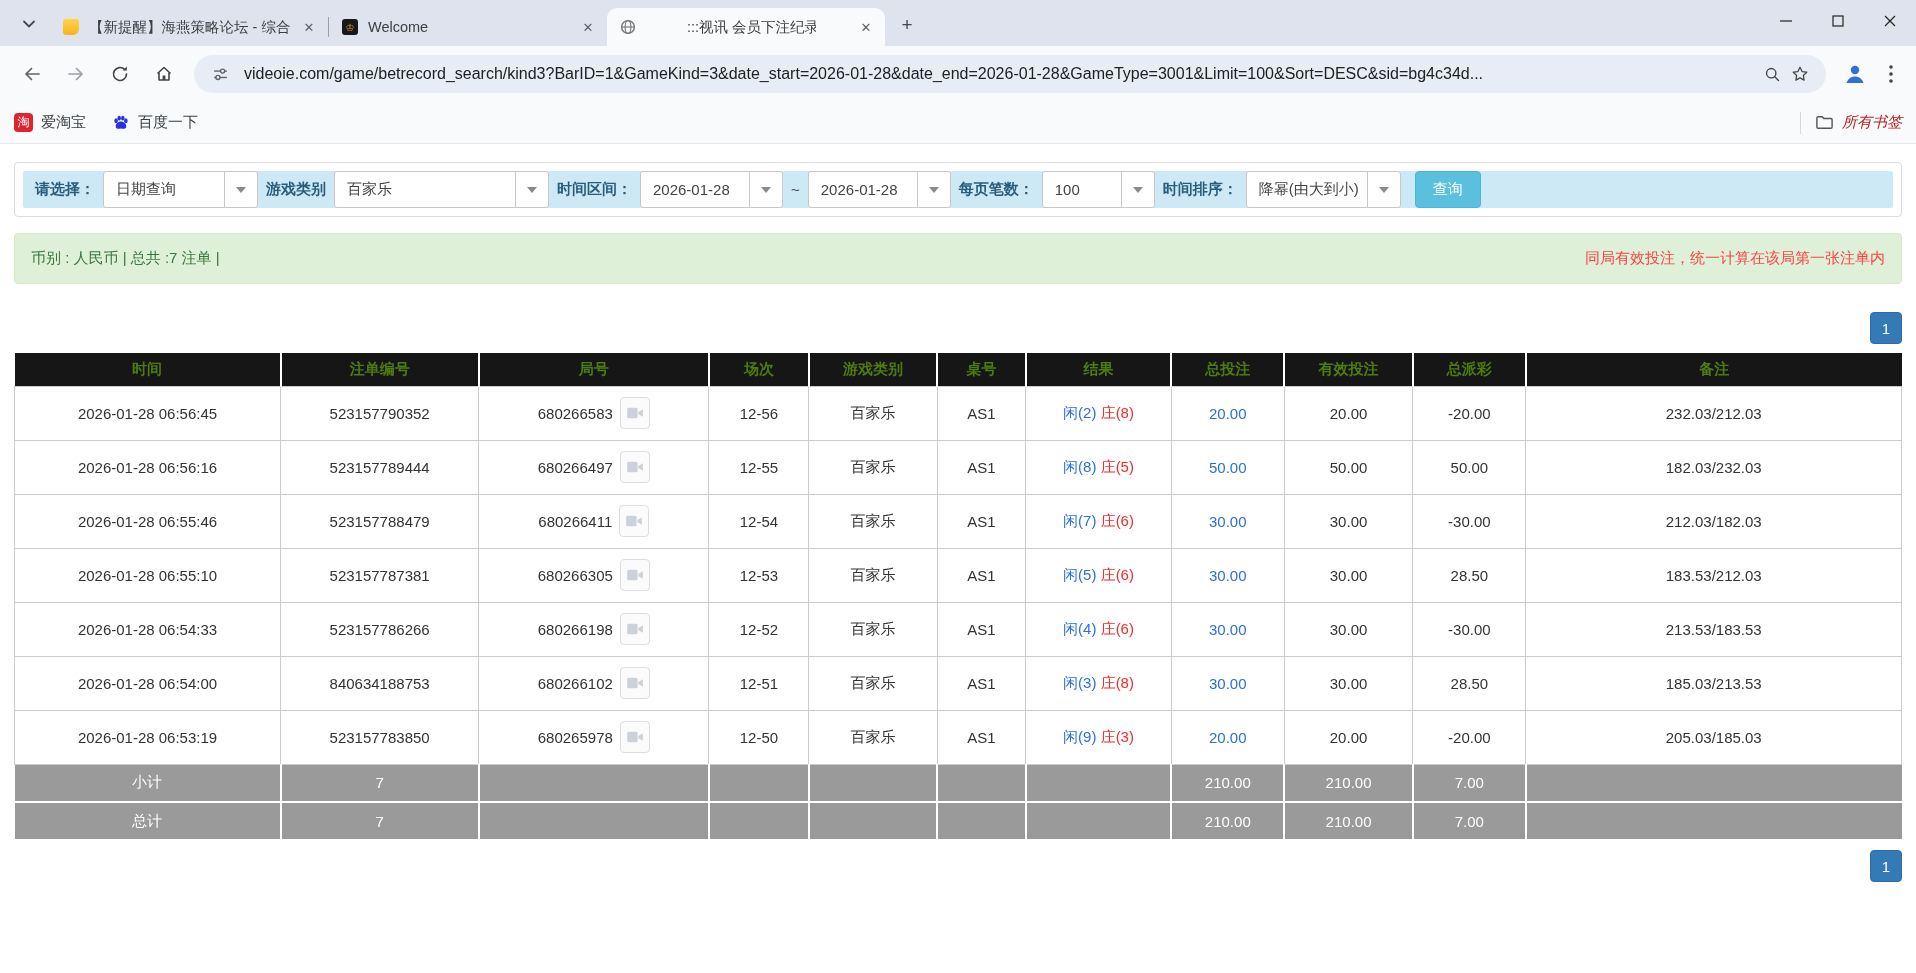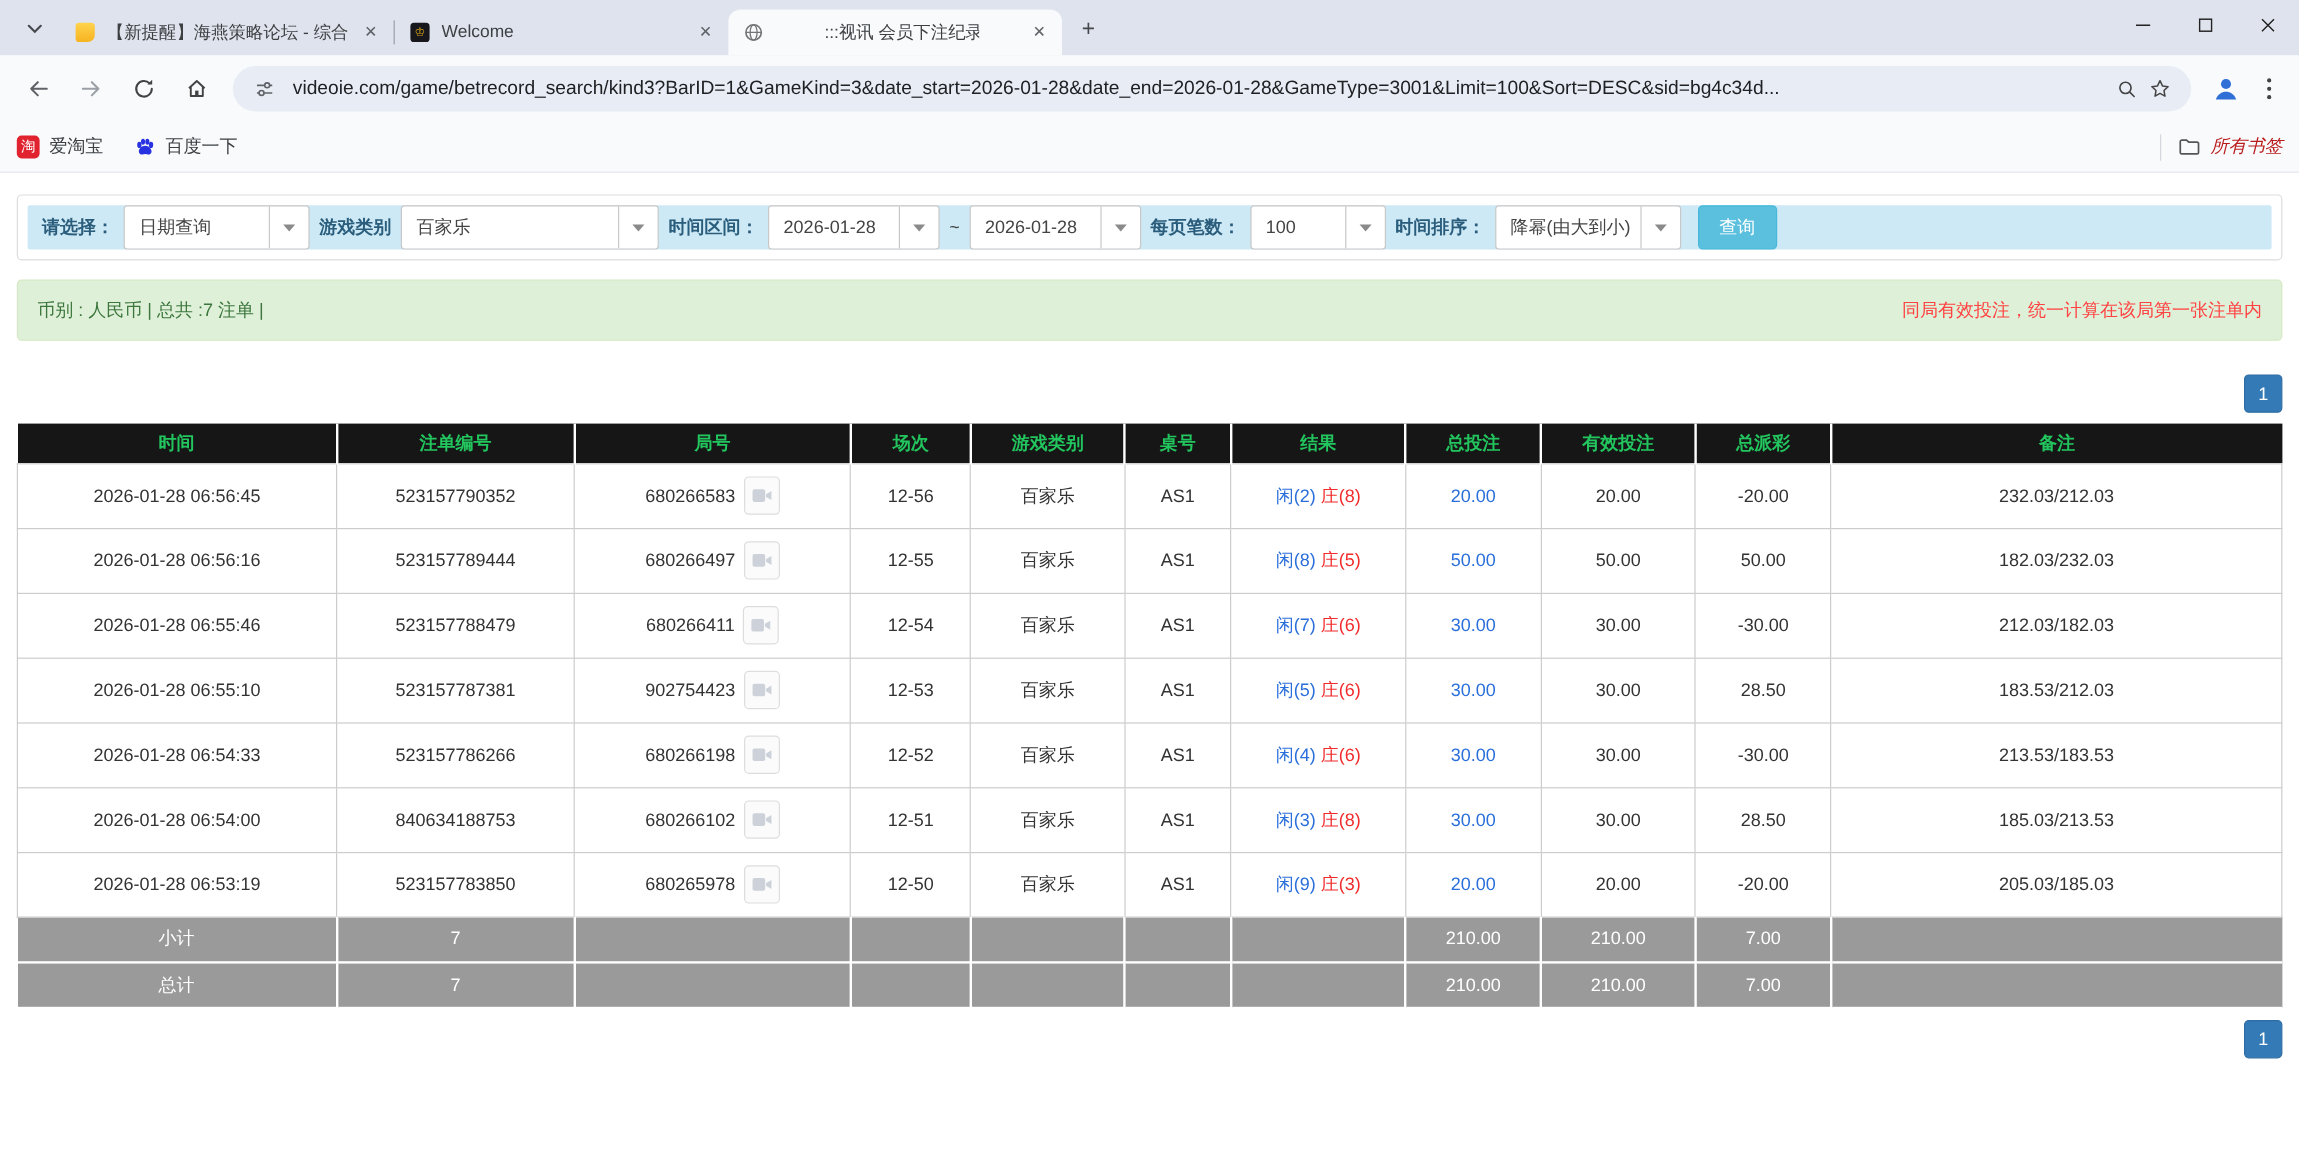--- a/index.html
+++ b/index.html
@@ -68,7 +68,7 @@
   .page-box { min-width:32px; height:32px; background:#337ab7; border:1px solid #2e6da4; border-radius:4px; color:#fff; font-size:15px; display:flex; align-items:center; justify-content:center; cursor:pointer; }
 
   table.bet-table { width:100%; border-collapse:collapse; table-layout:fixed; }
-  .bet-table thead th { background:#161616; color:#22c55e; font-size:15px; font-weight:bold; height:33px; border-right:2px solid #fff; }
+  .bet-table thead th { background:#161616; color:#4d7c0f; font-size:15px; font-weight:bold; height:33px; border-right:2px solid #fff; }
   .bet-table thead th:last-child { border-right:none; }
   .bet-table tbody td { border:1px solid #ccc; height:54px; text-align:center; font-size:15px; color:#333; background:#fff; }
   .round-cell-inner { display:inline-flex; align-items:center; gap:7px; }

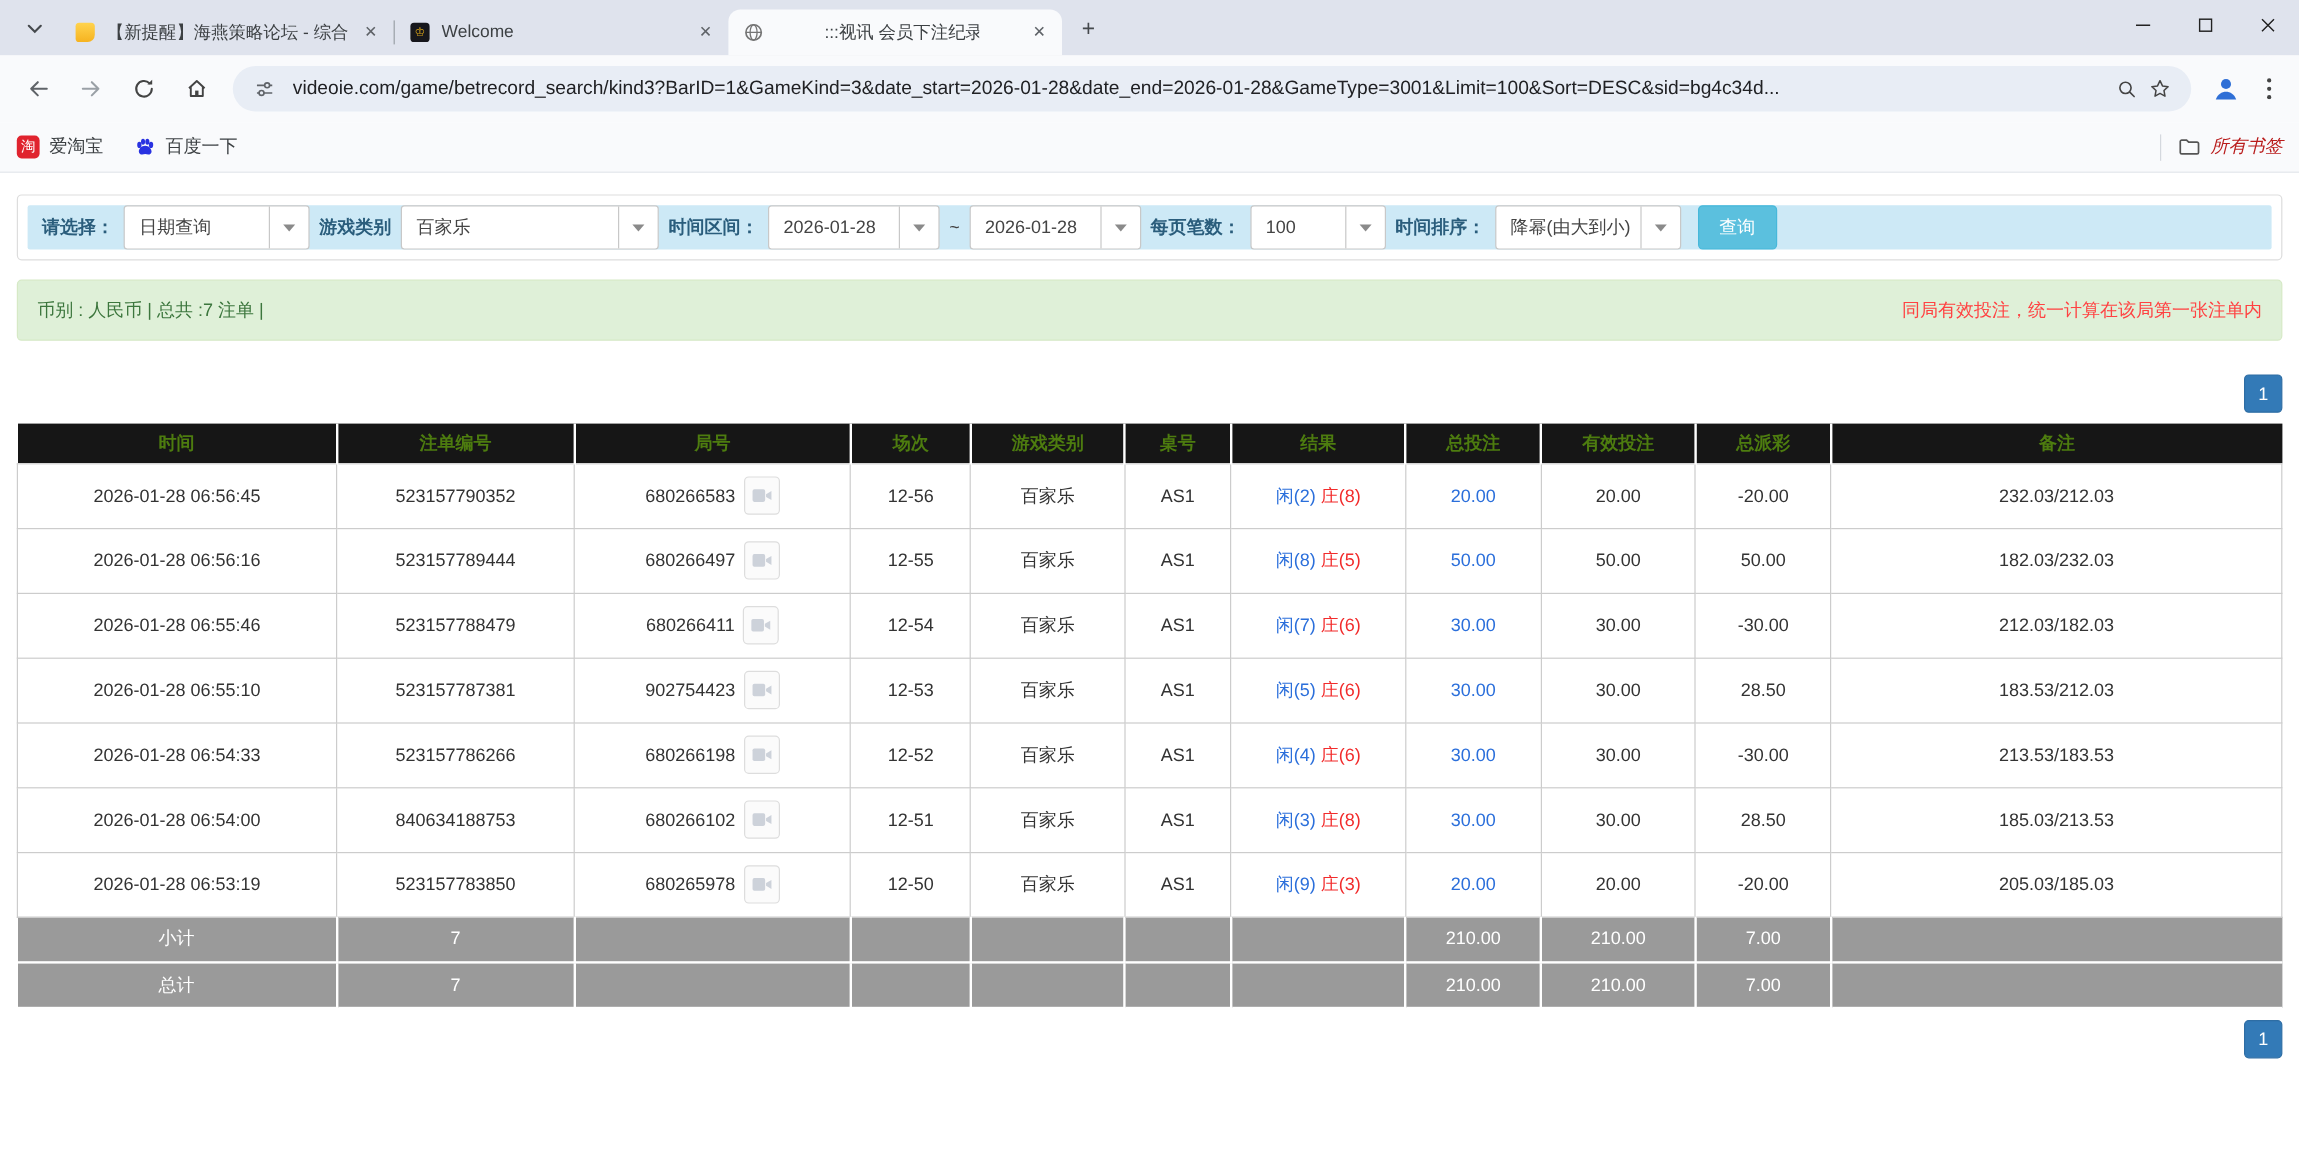--- a/index.html
+++ b/index.html
@@ -386,7 +386,7 @@
           <td>2026-01-28 06:55:10</td>
           <td>523157787381</td>
           <td><span class="round-cell-inner">
-              <span>902754423</span>
+              <span>680266305</span>
               <button class="video-btn">
                 <svg width="18" height="16" viewBox="0 0 24 20">
                   <rect x="1.5" y="3" width="14" height="14" rx="2" fill="#cdd2da"></rect>

